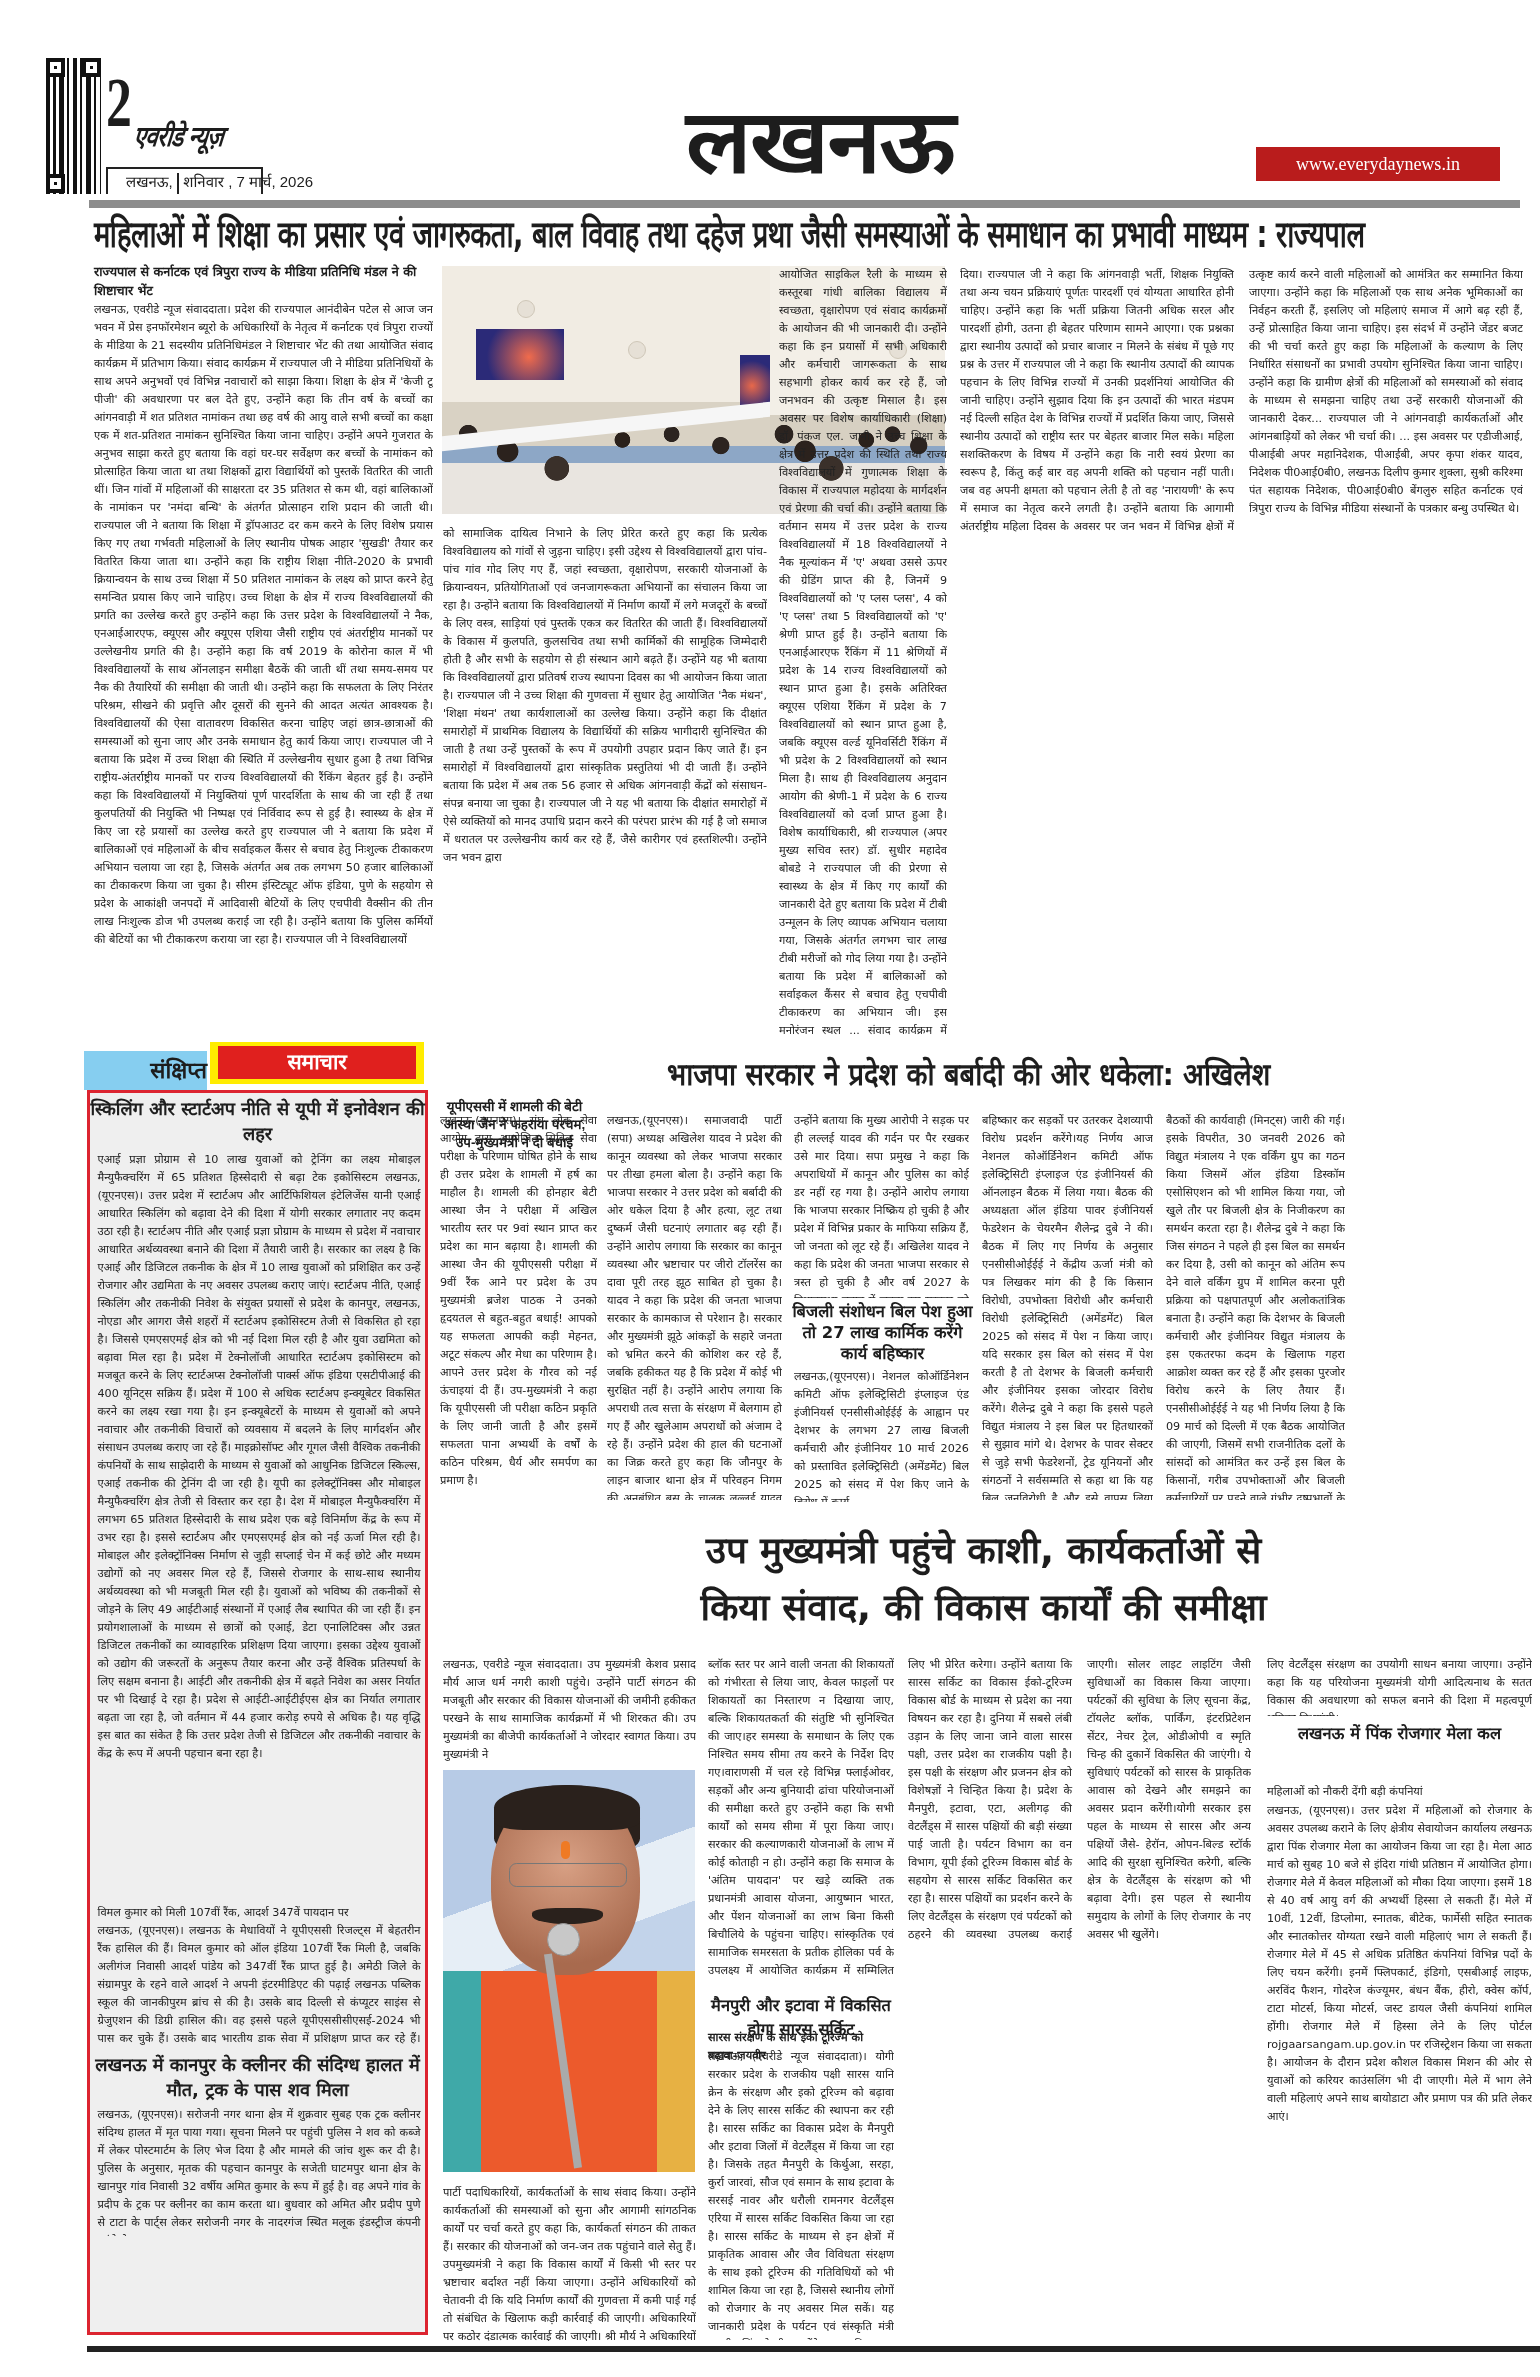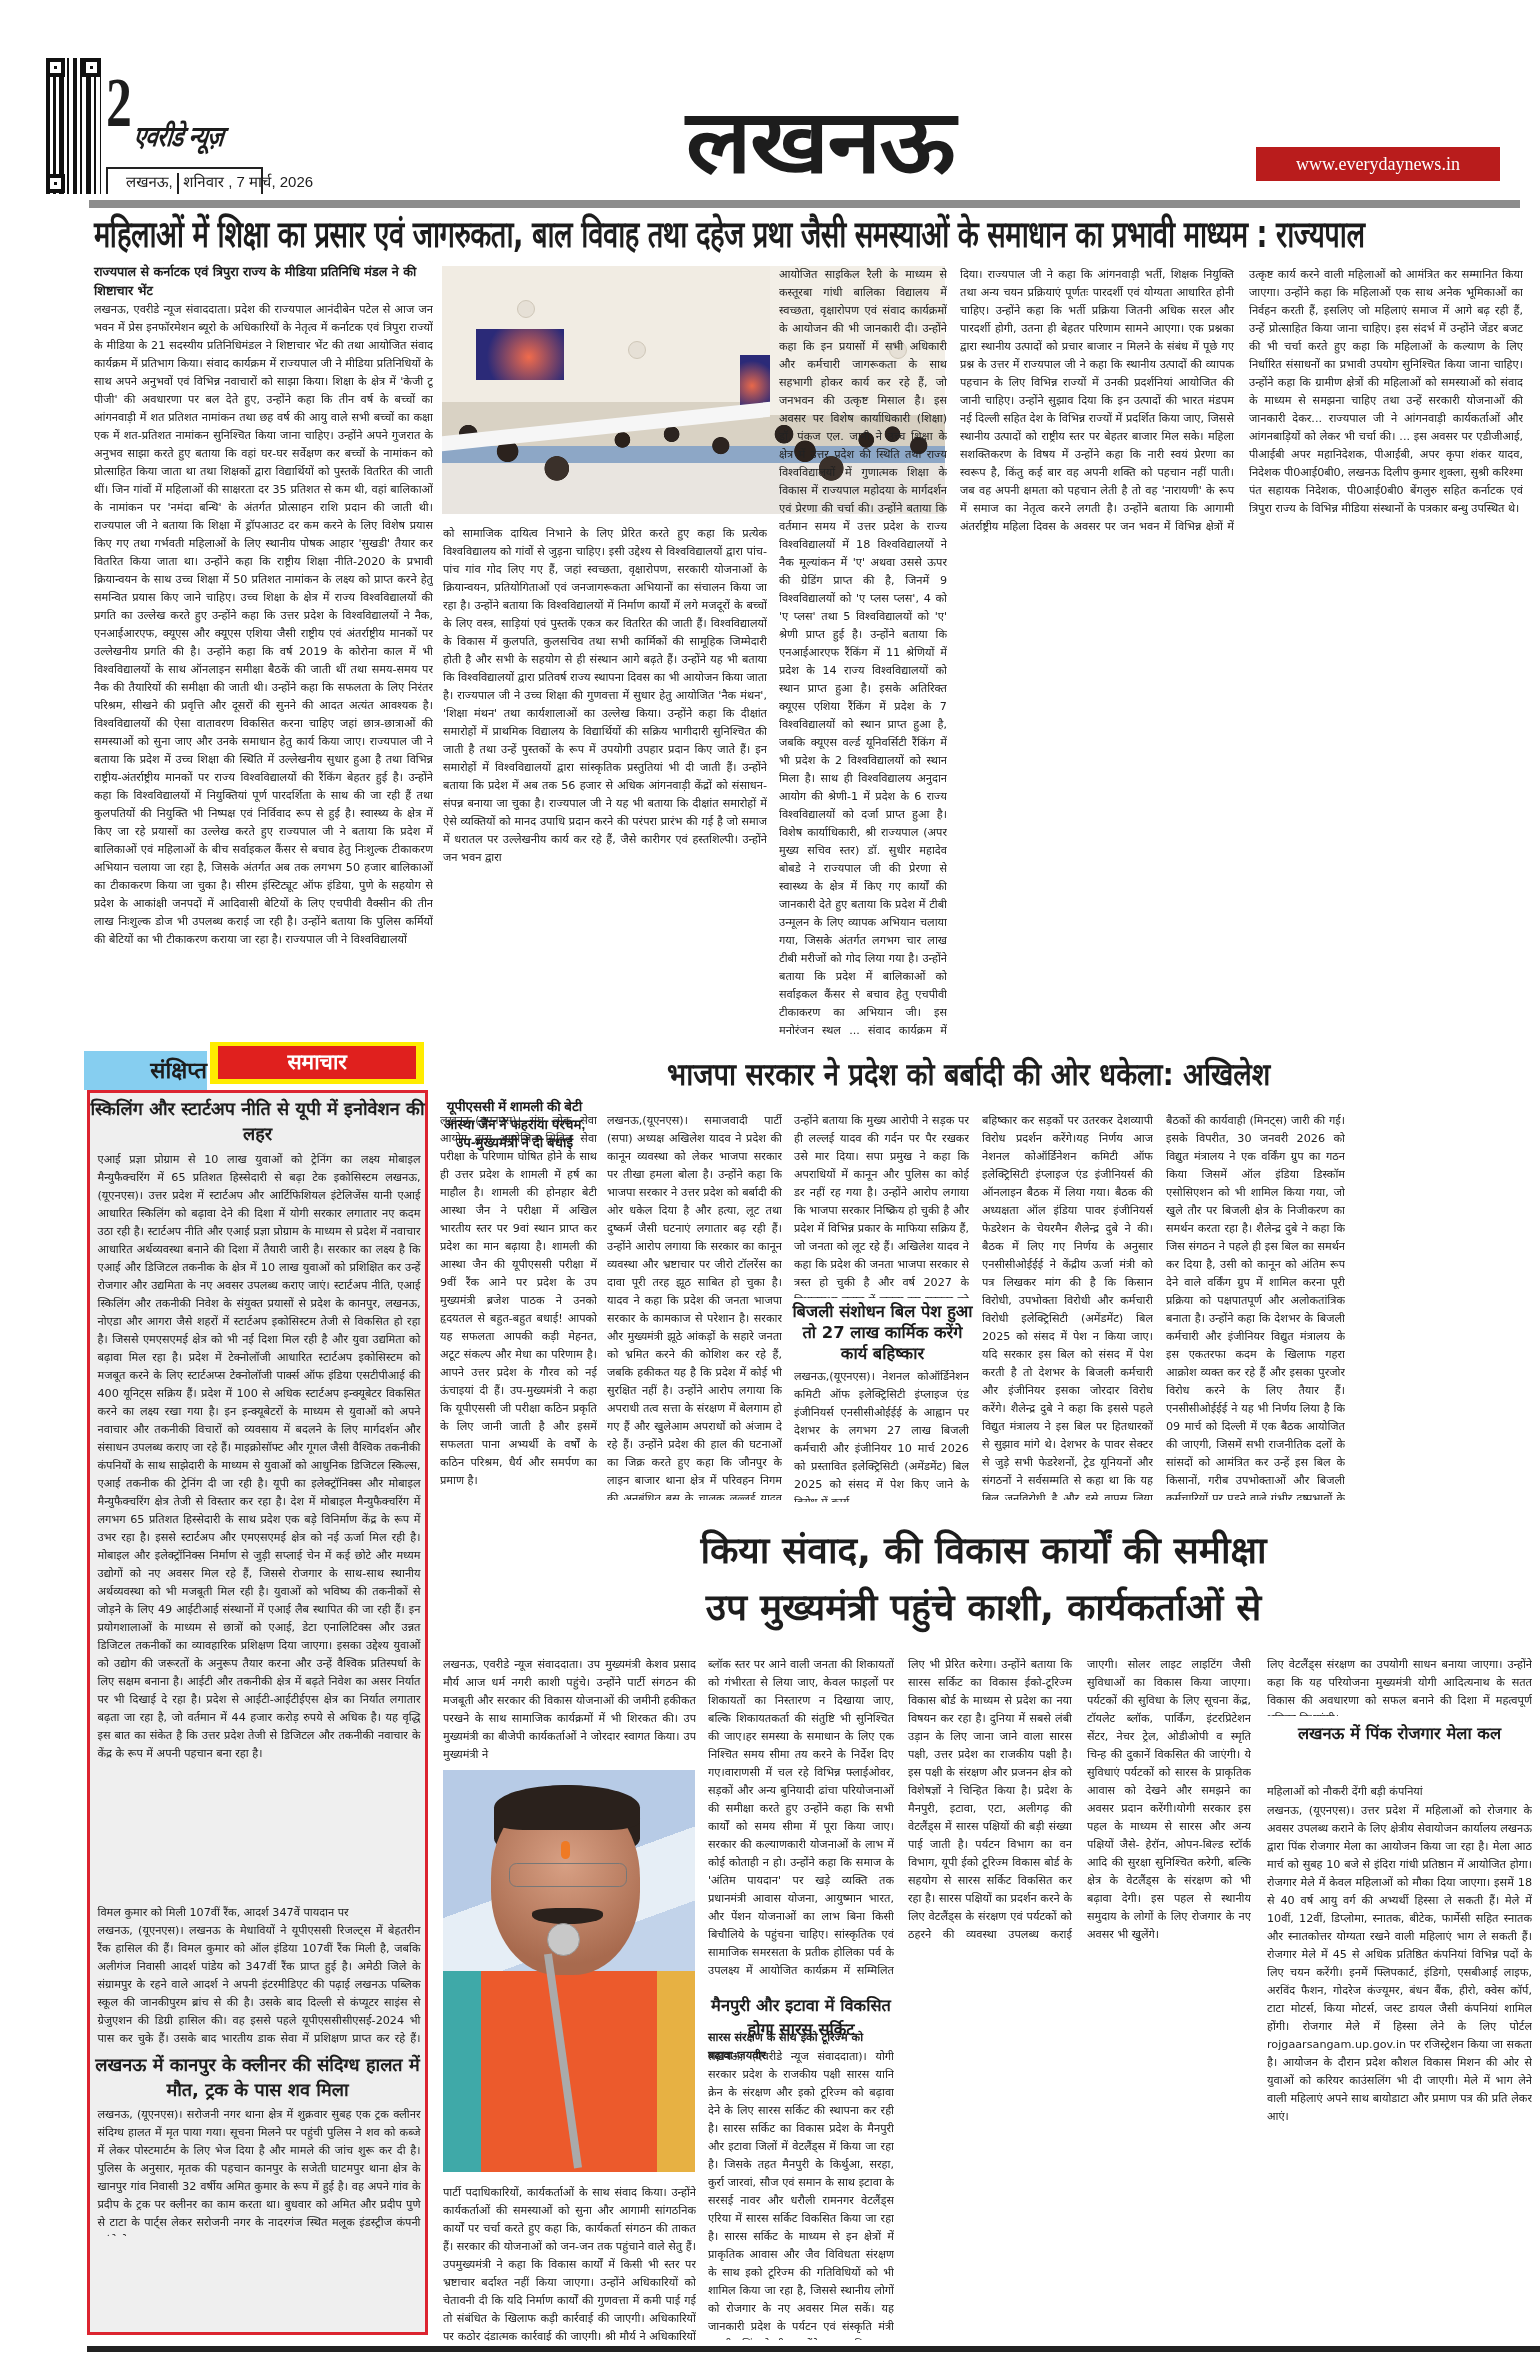--- a/index.html
+++ b/index.html
@@ -127,8 +127,8 @@
 <div class="abs col" style="left:1166px;top:1112px;width:179px;height:388px;">बैठकों की कार्यवाही (मिनट्स) जारी की गई। इसके विपरीत, 30 जनवरी 2026 को विद्युत मंत्रालय ने एक वर्किंग ग्रुप का गठन किया जिसमें ऑल इंडिया डिस्कॉम एसोसिएशन को भी शामिल किया गया, जो खुले तौर पर बिजली क्षेत्र के निजीकरण का समर्थन करता रहा है। शैलेन्द्र दुबे ने कहा कि जिस संगठन ने पहले ही इस बिल का समर्थन कर दिया है, उसी को कानून को अंतिम रूप देने वाले वर्किंग ग्रुप में शामिल करना पूरी प्रक्रिया को पक्षपातपूर्ण और अलोकतांत्रिक बनाता है। उन्होंने कहा कि देशभर के बिजली कर्मचारी और इंजीनियर विद्युत मंत्रालय के इस एकतरफा कदम के खिलाफ गहरा आक्रोश व्यक्त कर रहे हैं और इसका पुरजोर विरोध करने के लिए तैयार हैं। एनसीसीओईईई ने यह भी निर्णय लिया है कि 09 मार्च को दिल्ली में एक बैठक आयोजित की जाएगी, जिसमें सभी राजनीतिक दलों के सांसदों को आमंत्रित कर उन्हें इस बिल के किसानों, गरीब उपभोक्ताओं और बिजली कर्मचारियों पर पड़ने वाले गंभीर दुष्प्रभावों के बारे में जानकारी दी जाएगी।</div>
 
 <div class="abs kashi">
+  <div>उप मुख्यमंत्री पहुंचे काशी, कार्यकर्ताओं से</div>
   <div>किया संवाद, की विकास कार्यों की समीक्षा</div>
-  <div>उप मुख्यमंत्री पहुंचे काशी, कार्यकर्ताओं से</div>
 </div>
 <div class="abs col" style="left:443px;top:1656px;width:253px;height:112px;">लखनऊ, एवरीडे न्यूज संवाददाता। उप मुख्यमंत्री केशव प्रसाद मौर्य आज धर्म नगरी काशी पहुंचे। उन्होंने पार्टी संगठन की मजबूती और सरकार की विकास योजनाओं की जमीनी हकीकत परखने के साथ सामाजिक कार्यक्रमों में भी शिरकत की। उप मुख्यमंत्री का बीजेपी कार्यकर्ताओं ने जोरदार स्वागत किया। उप मुख्यमंत्री ने</div>
 <div class="abs maurya">

